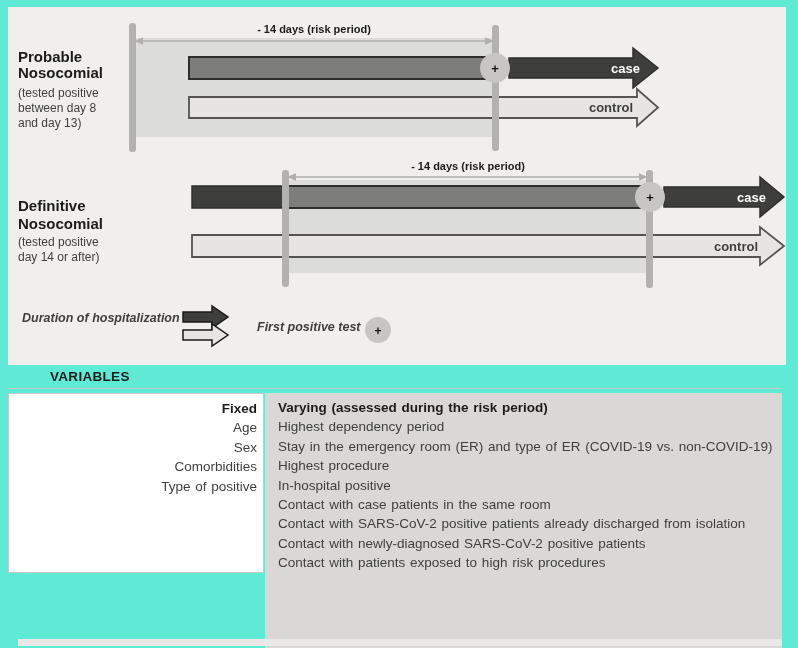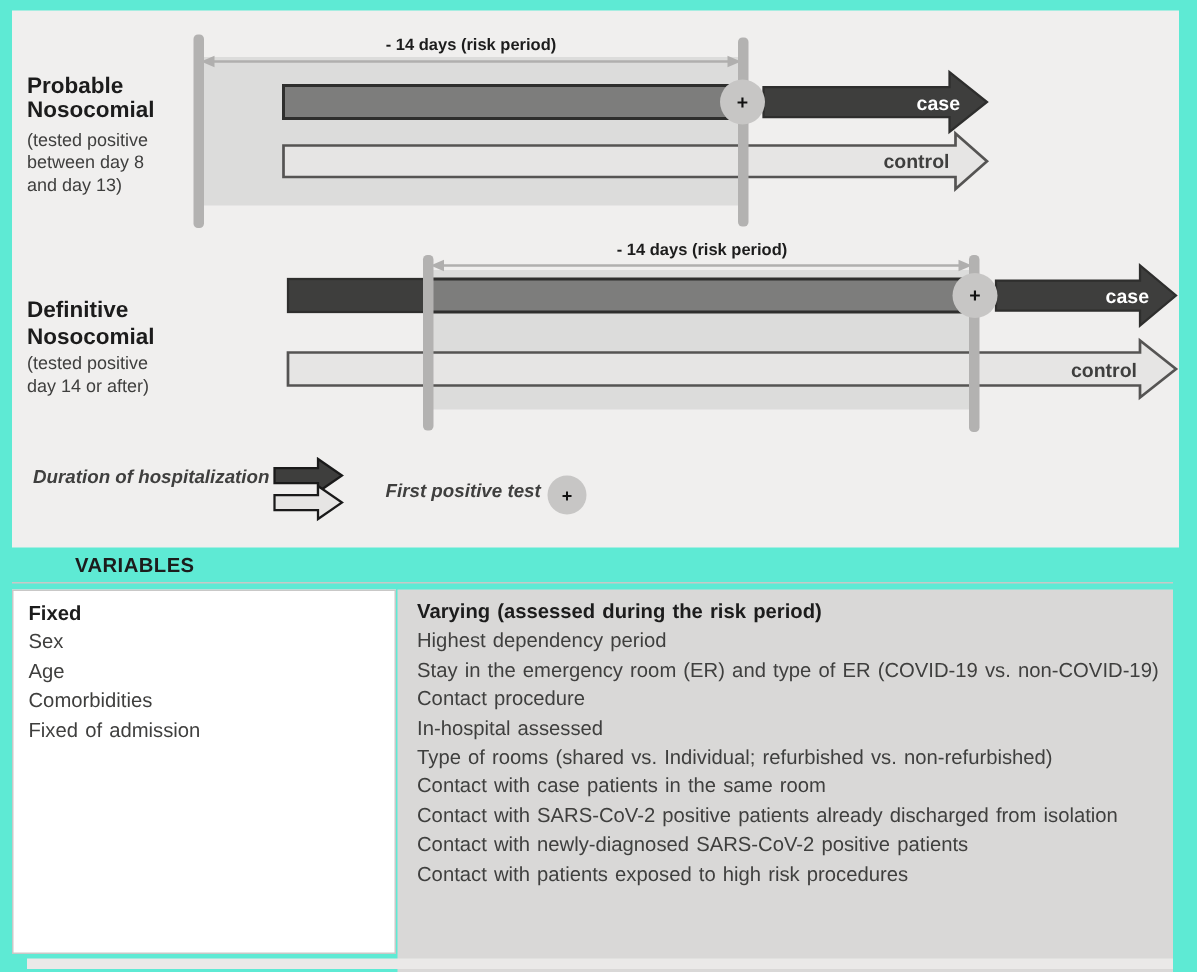--- a/index.html
+++ b/index.html
@@ -16,9 +16,10 @@
     position:absolute;left:8px;top:388px;width:774px;height:1px;background:var(--rule);
   }
   .cell-fixed{
-    position:absolute;left:8px;top:393px;width:256px;height:243px;
+    position:absolute;left:8px;top:393px;width:256px;height:180px;
     background:#ffffff;border:1px solid var(--rule);box-sizing:border-box;
     padding:5px 6px 0 10px;
+    text-align:right;
   }
   .cell-varying{
     position:absolute;left:265px;top:393px;width:517px;height:272px;

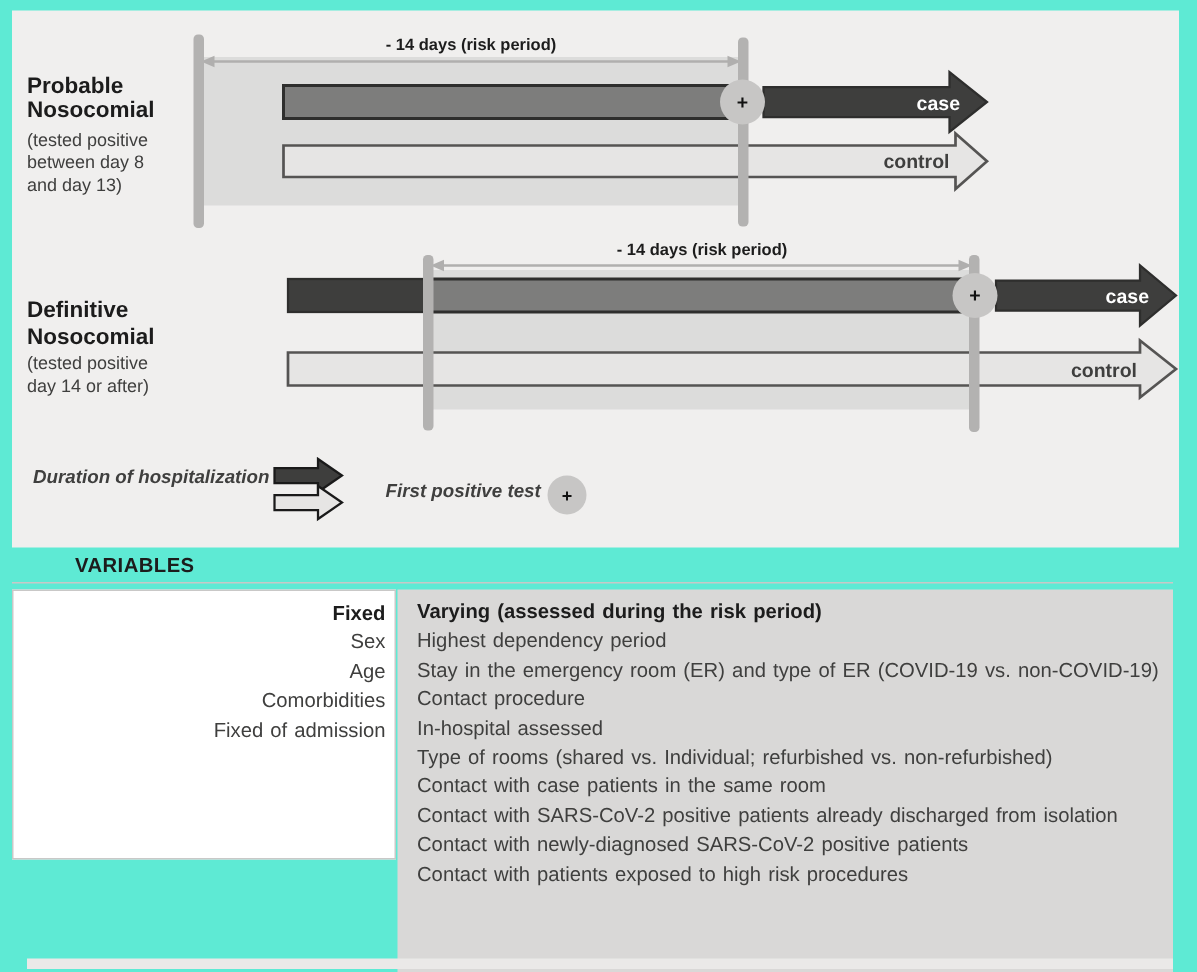--- a/index.html
+++ b/index.html
@@ -124,8 +124,8 @@
 
   <div class="cell-fixed">
     <div class="tline bold">Fixed</div>
+    <div class="tline">Age</div>
     <div class="tline">Sex</div>
-    <div class="tline">Age</div>
     <div class="tline">Comorbidities</div>
     <div class="tline">Fixed of admission</div>
   </div>

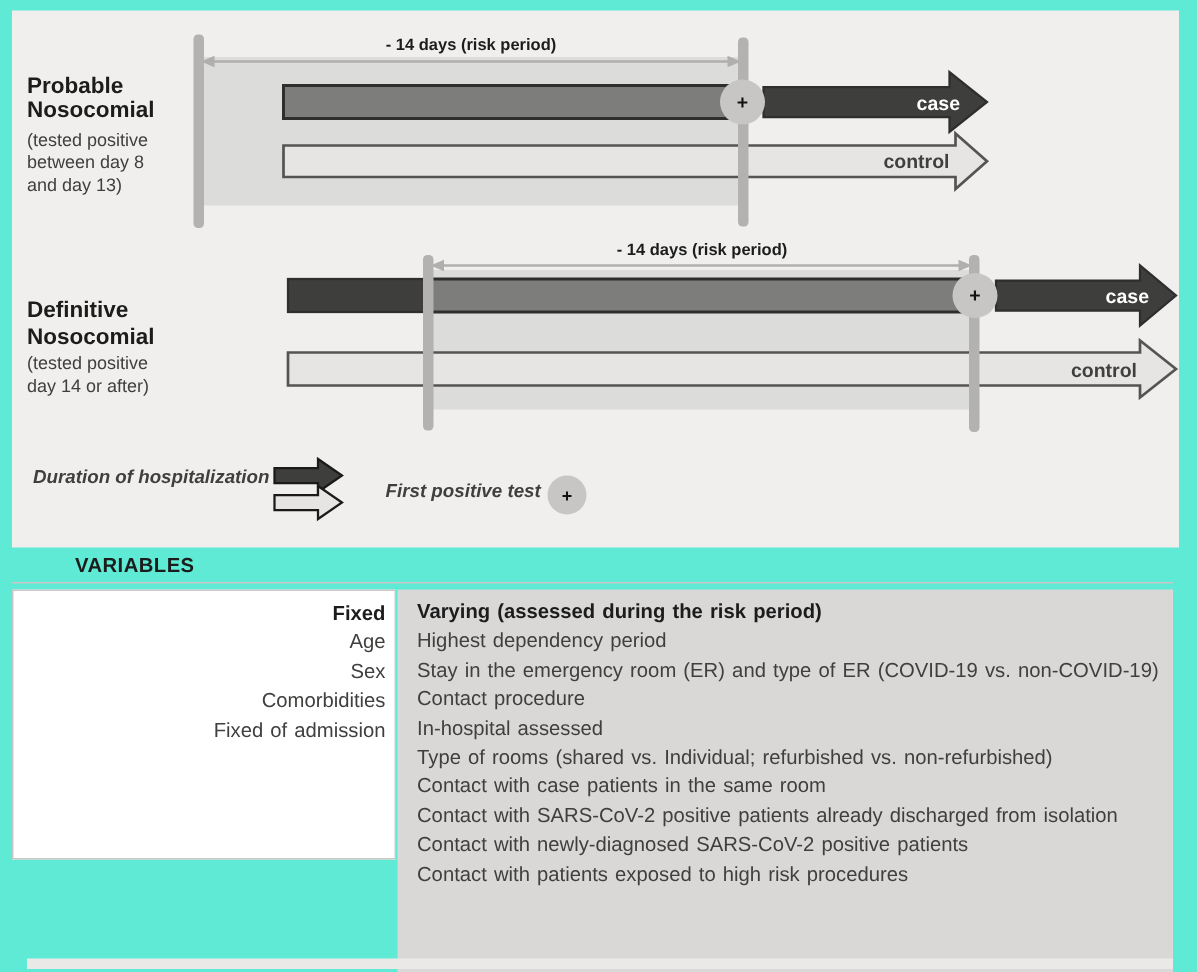--- a/index.html
+++ b/index.html
@@ -134,7 +134,7 @@
     <div class="tline bold">Varying (assessed during the risk period)</div>
     <div class="tline">Highest dependency period</div>
     <div class="tline">Stay in the emergency room (ER) and type of ER (COVID-19 vs. non-COVID-19)</div>
-    <div class="tline">Contact procedure</div>
+    <div class="tline">Highest procedure</div>
     <div class="tline">In-hospital assessed</div>
     <div class="tline">Type of rooms (shared vs. Individual; refurbished vs. non-refurbished)</div>
     <div class="tline">Contact with case patients in the same room</div>

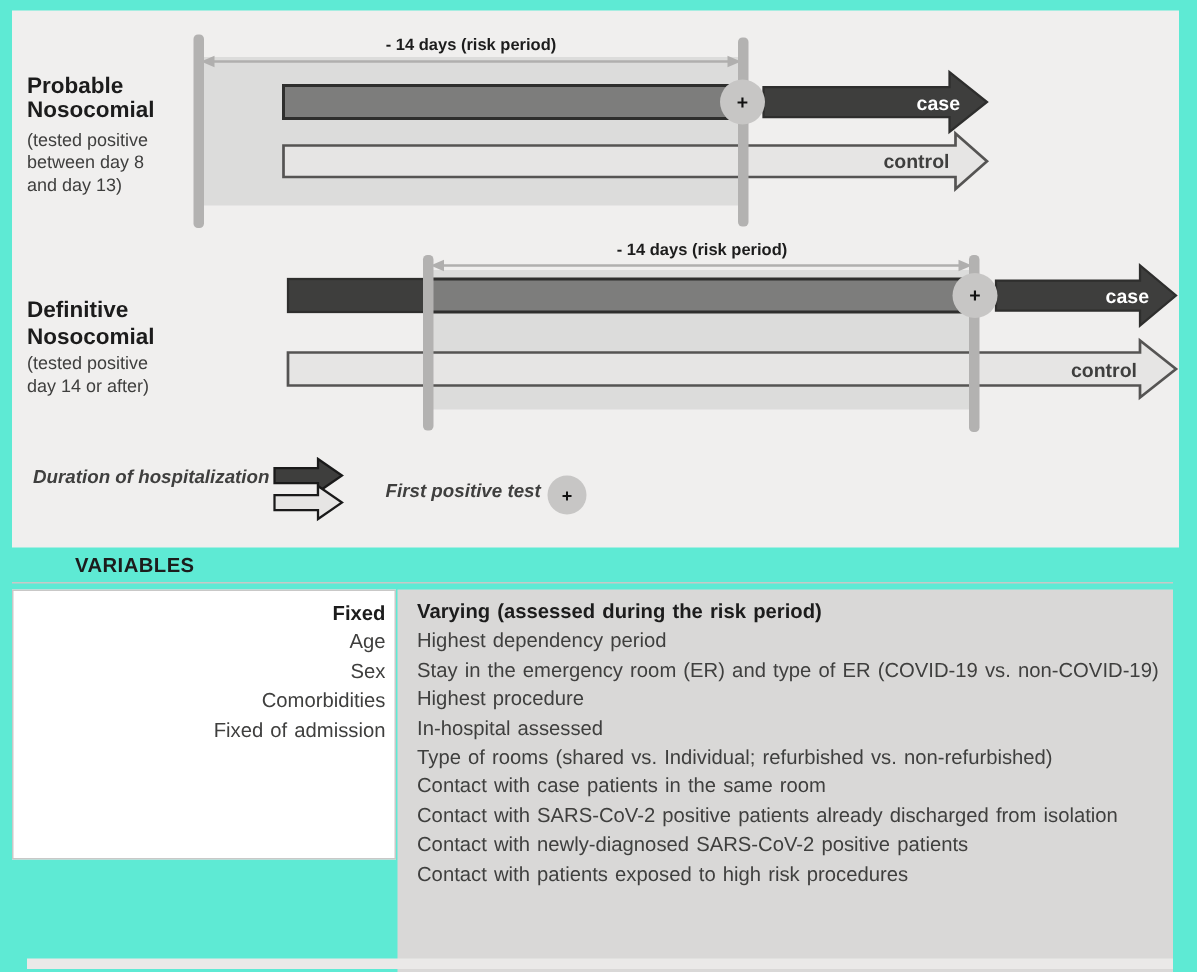--- a/index.html
+++ b/index.html
@@ -127,7 +127,7 @@
     <div class="tline">Age</div>
     <div class="tline">Sex</div>
     <div class="tline">Comorbidities</div>
-    <div class="tline">Fixed of admission</div>
+    <div class="tline">Type of positive</div>
   </div>
 
   <div class="cell-varying">

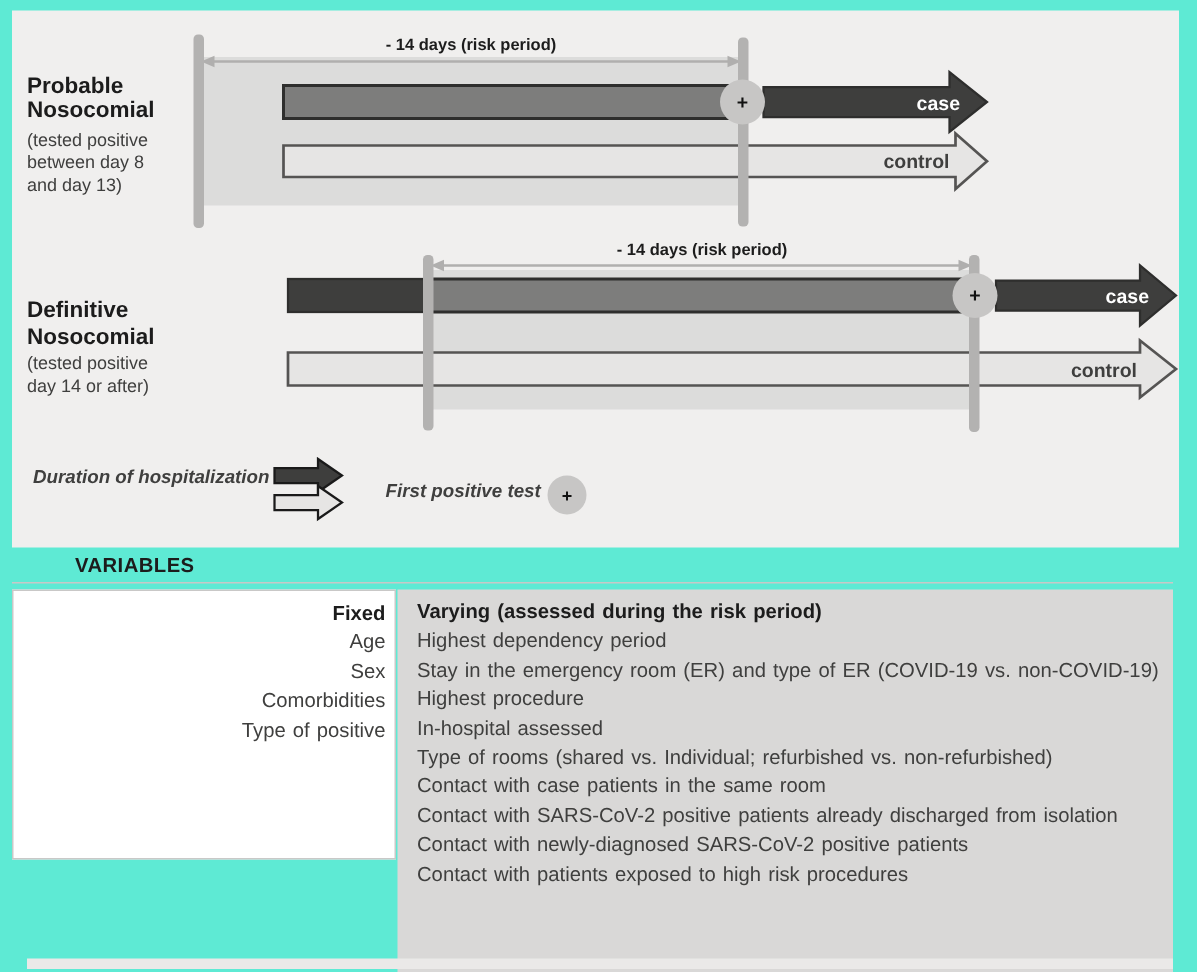--- a/index.html
+++ b/index.html
@@ -135,7 +135,7 @@
     <div class="tline">Highest dependency period</div>
     <div class="tline">Stay in the emergency room (ER) and type of ER (COVID-19 vs. non-COVID-19)</div>
     <div class="tline">Highest procedure</div>
-    <div class="tline">In-hospital assessed</div>
+    <div class="tline">In-hospital positive</div>
     <div class="tline">Type of rooms (shared vs. Individual; refurbished vs. non-refurbished)</div>
     <div class="tline">Contact with case patients in the same room</div>
     <div class="tline">Contact with SARS-CoV-2 positive patients already discharged from isolation</div>

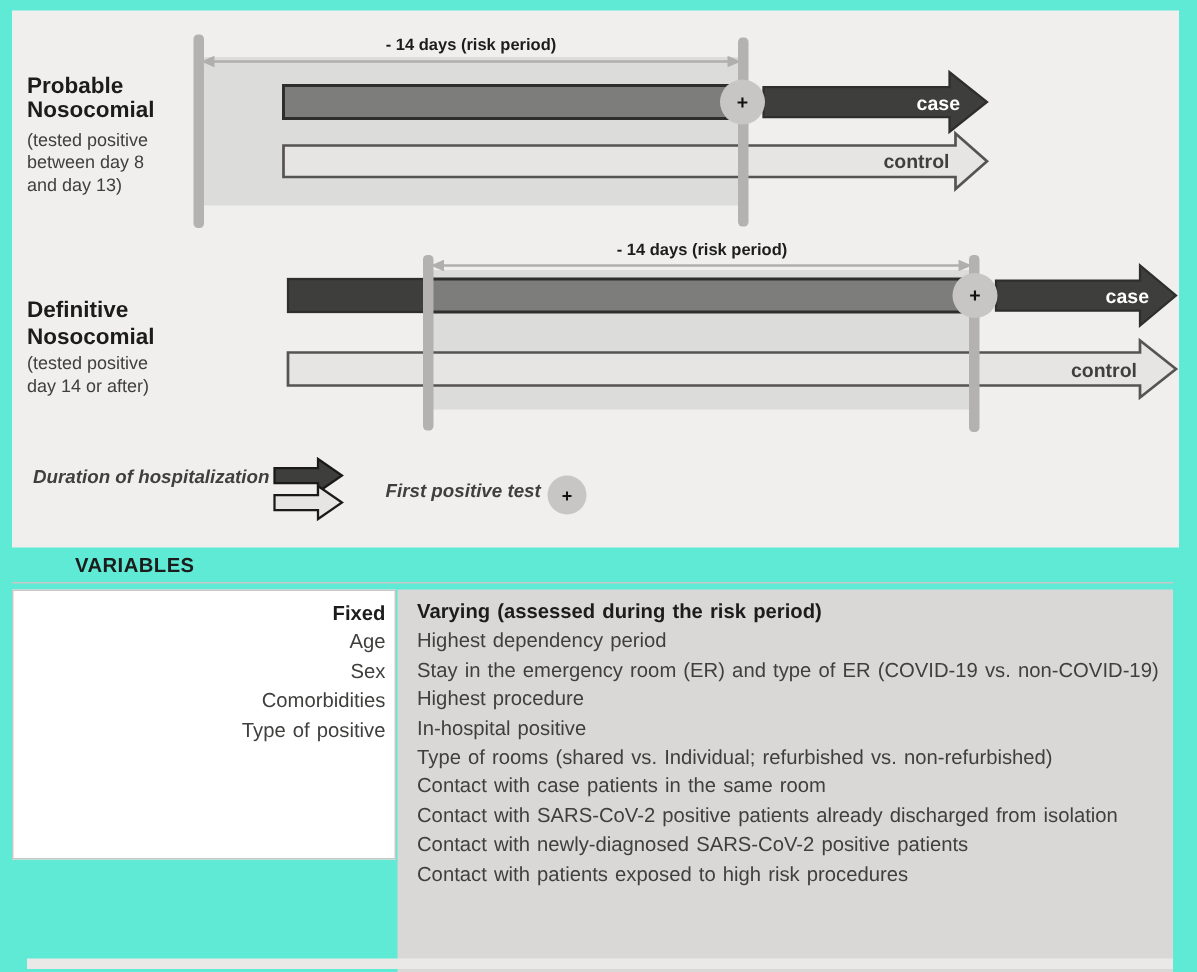--- a/index.html
+++ b/index.html
@@ -136,7 +136,6 @@
     <div class="tline">Stay in the emergency room (ER) and type of ER (COVID-19 vs. non-COVID-19)</div>
     <div class="tline">Highest procedure</div>
     <div class="tline">In-hospital positive</div>
-    <div class="tline">Type of rooms (shared vs. Individual; refurbished vs. non-refurbished)</div>
     <div class="tline">Contact with case patients in the same room</div>
     <div class="tline">Contact with SARS-CoV-2 positive patients already discharged from isolation</div>
     <div class="tline">Contact with newly-diagnosed SARS-CoV-2 positive patients</div>

